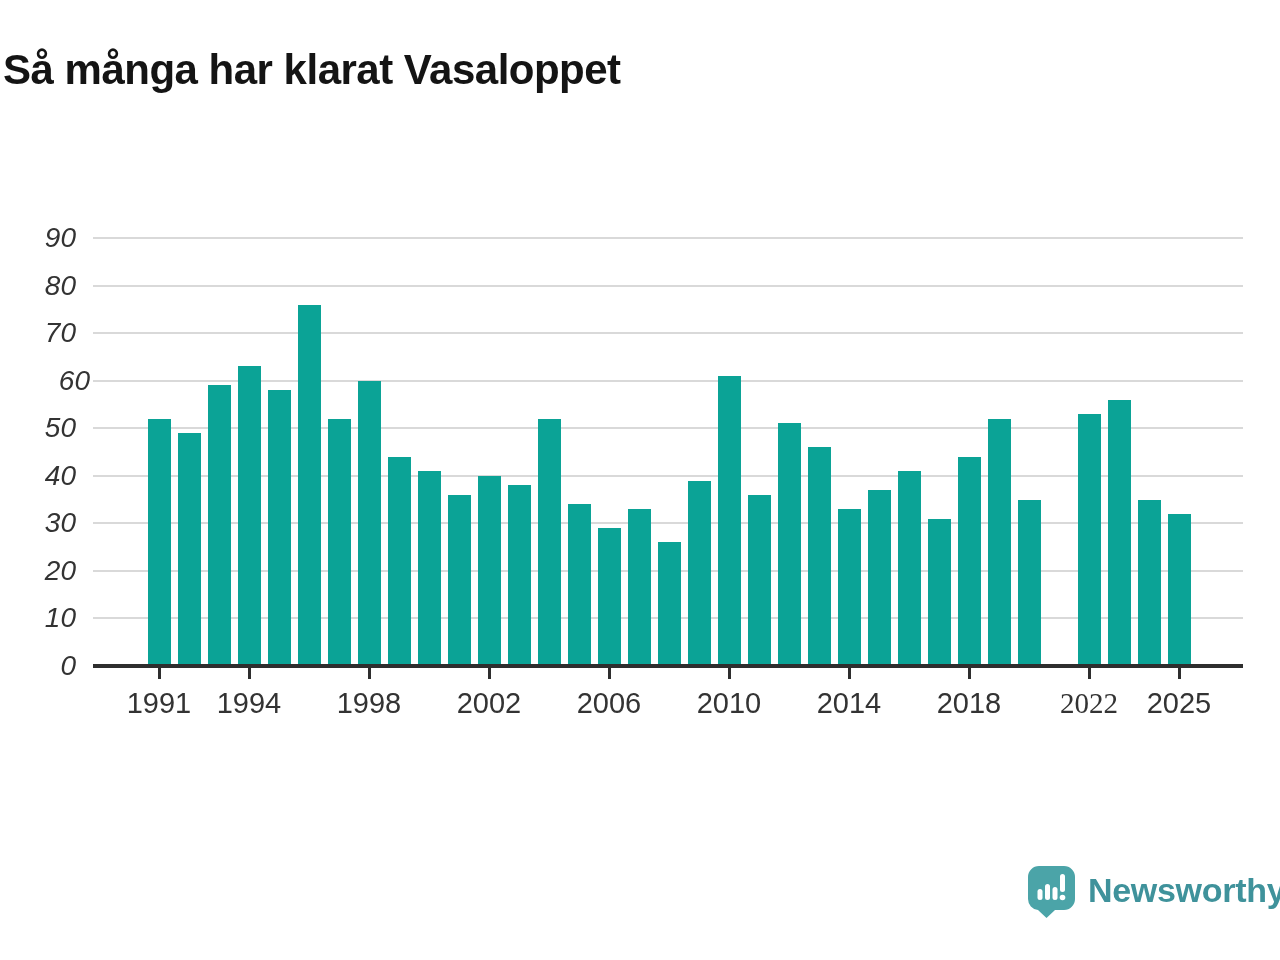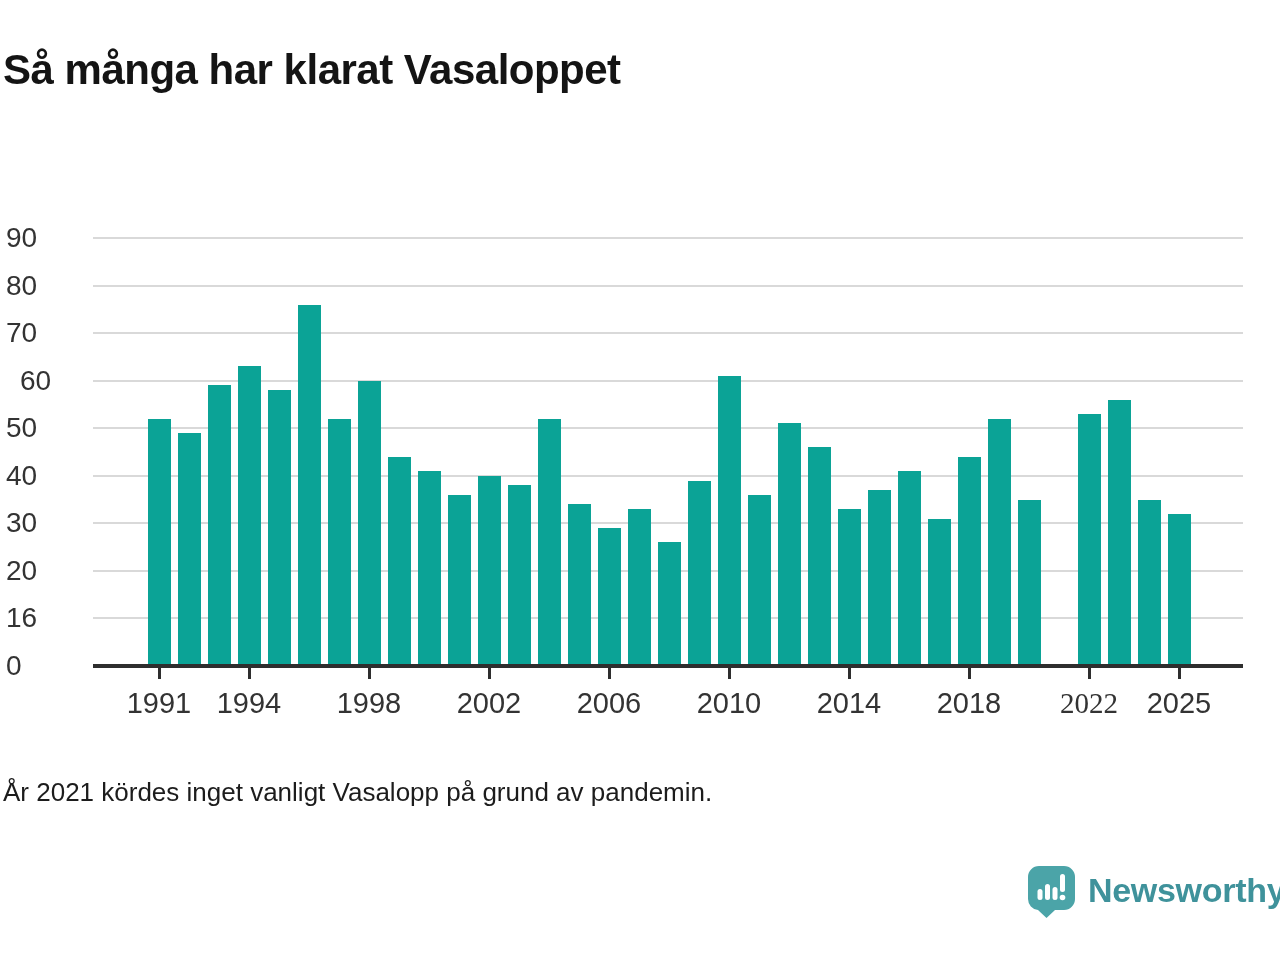--- a/index.html
+++ b/index.html
@@ -23,8 +23,8 @@
   #plot{position:absolute;inset:0;}
   .gridline{position:absolute;height:2px;background:#d9d9d9;}
   .ylabel{
-    position:absolute;width:70px;text-align:left;
-    font-size:28px;color:#333333;line-height:30px;
+    position:absolute;width:70px;text-align:right;
+    font-size:28px;color:#333333;line-height:30px;font-style:italic;
   }
   .bar{position:absolute;}
   .axisline{position:absolute;background:#2e2e2e;}

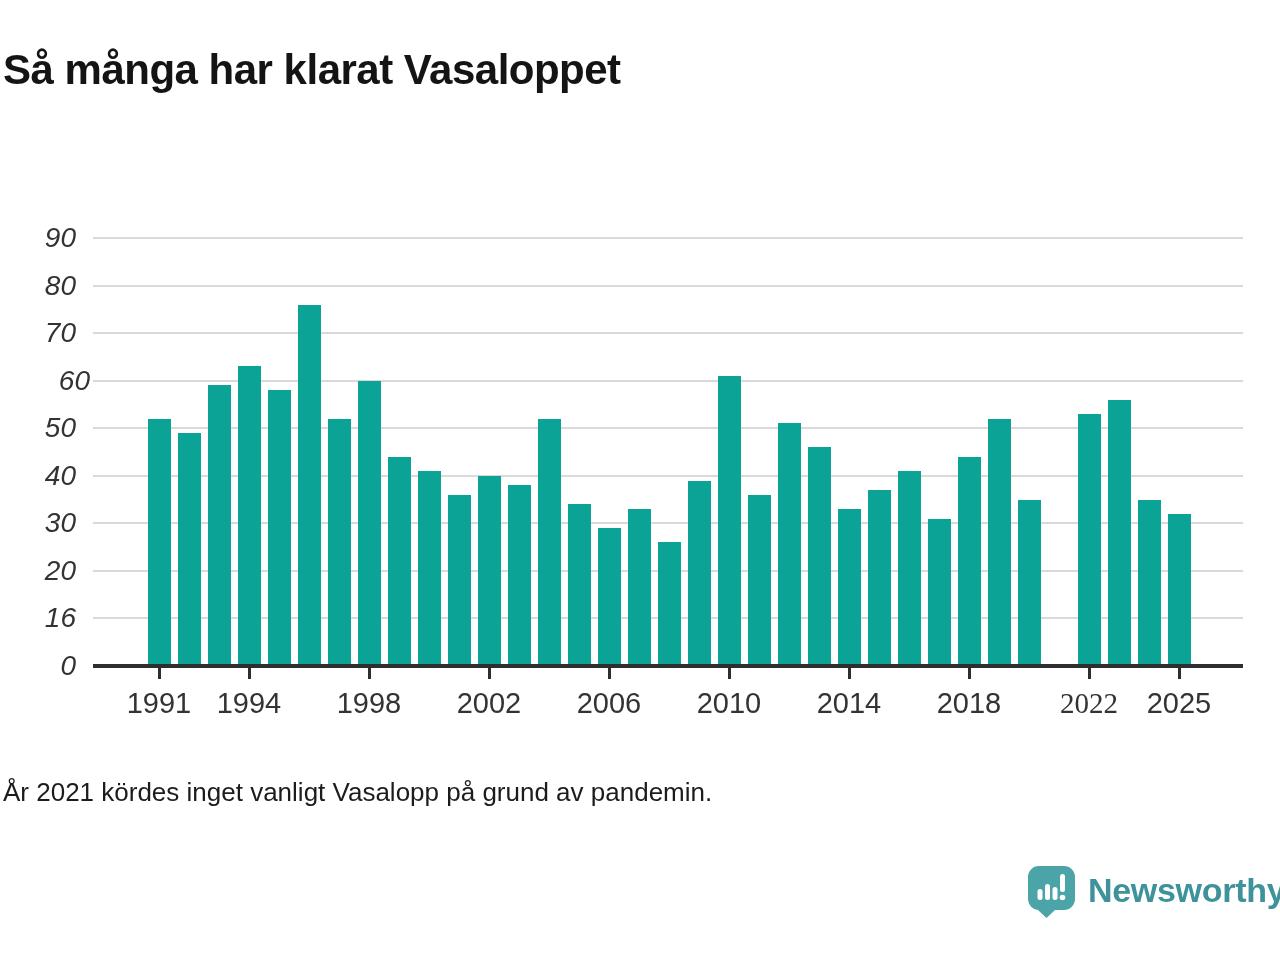--- a/index.html
+++ b/index.html
@@ -52,7 +52,7 @@
   <div id="plot">
       <div class="ylabel" style="left: 6px; top: 651px; color: rgb(51, 51, 51);">0</div>
       <div class="gridline" style="left: 93px; top: 617.444px; width: 1150px; background: rgb(217, 217, 217);"></div>
-      <div class="ylabel" style="left: 6px; top: 603.444px; color: rgb(51, 51, 51);">16</div>
+      <div class="ylabel" style="left: 6px; top: 603.444px; color: rgb(51, 51, 51);">10</div>
       <div class="gridline" style="left: 93px; top: 569.889px; width: 1150px; background: rgb(217, 217, 217);"></div>
       <div class="ylabel" style="left: 6px; top: 555.889px; color: rgb(51, 51, 51);">20</div>
       <div class="gridline" style="left: 93px; top: 522.333px; width: 1150px; background: rgb(217, 217, 217);"></div>

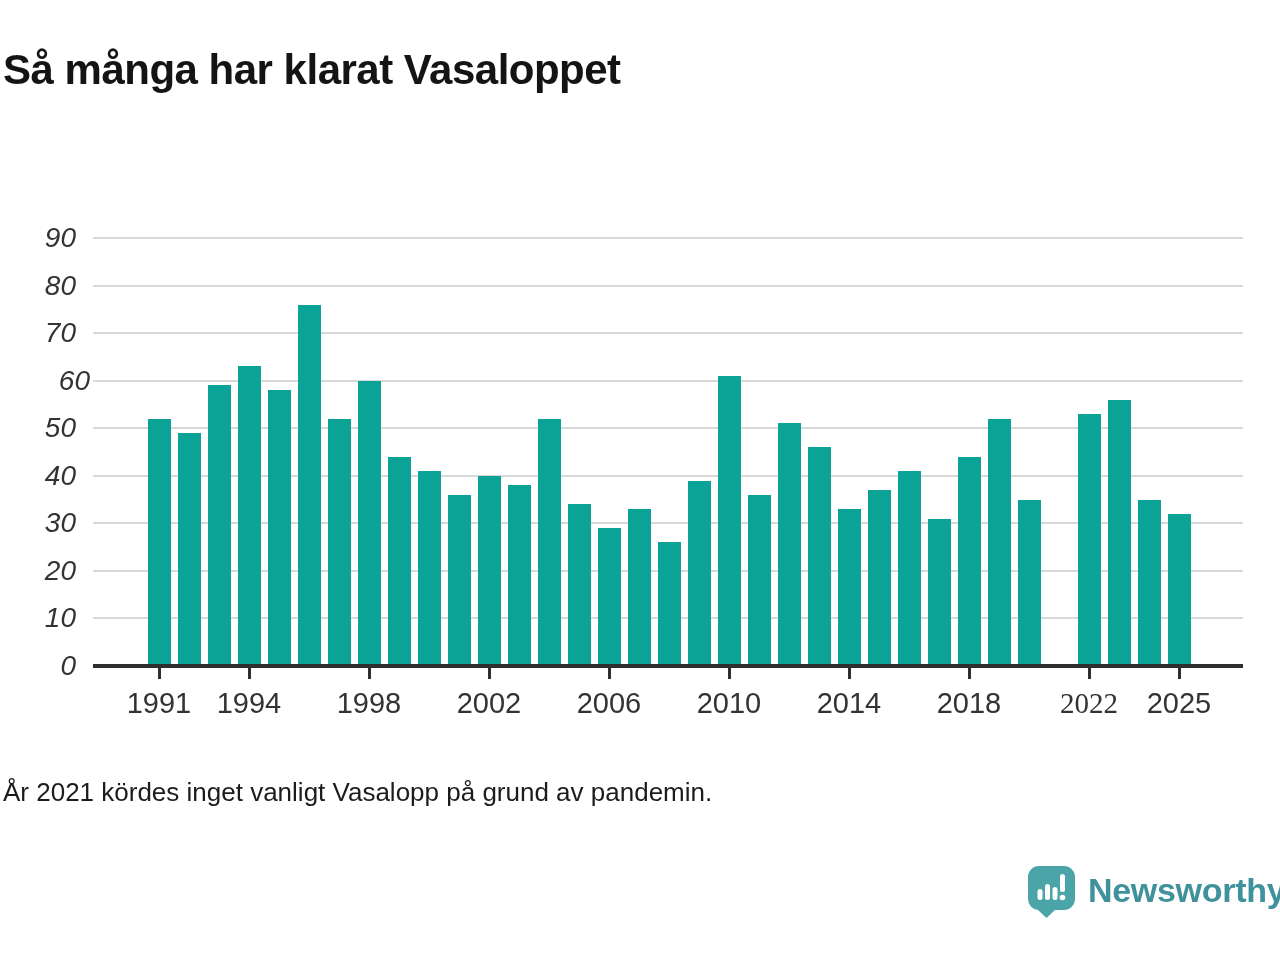--- a/index.html
+++ b/index.html
@@ -126,7 +126,6 @@
       <div class="xlabel" style="left: 1119px; top: 688px; color: rgb(51, 51, 51);">2025</div>
     </div>
 
-  <div class="footnote">År 2021 kördes inget vanligt Vasalopp på grund av pandemin.</div>
 
   <div class="brand">
     <svg width="47" height="52" viewBox="0 0 47 52">

